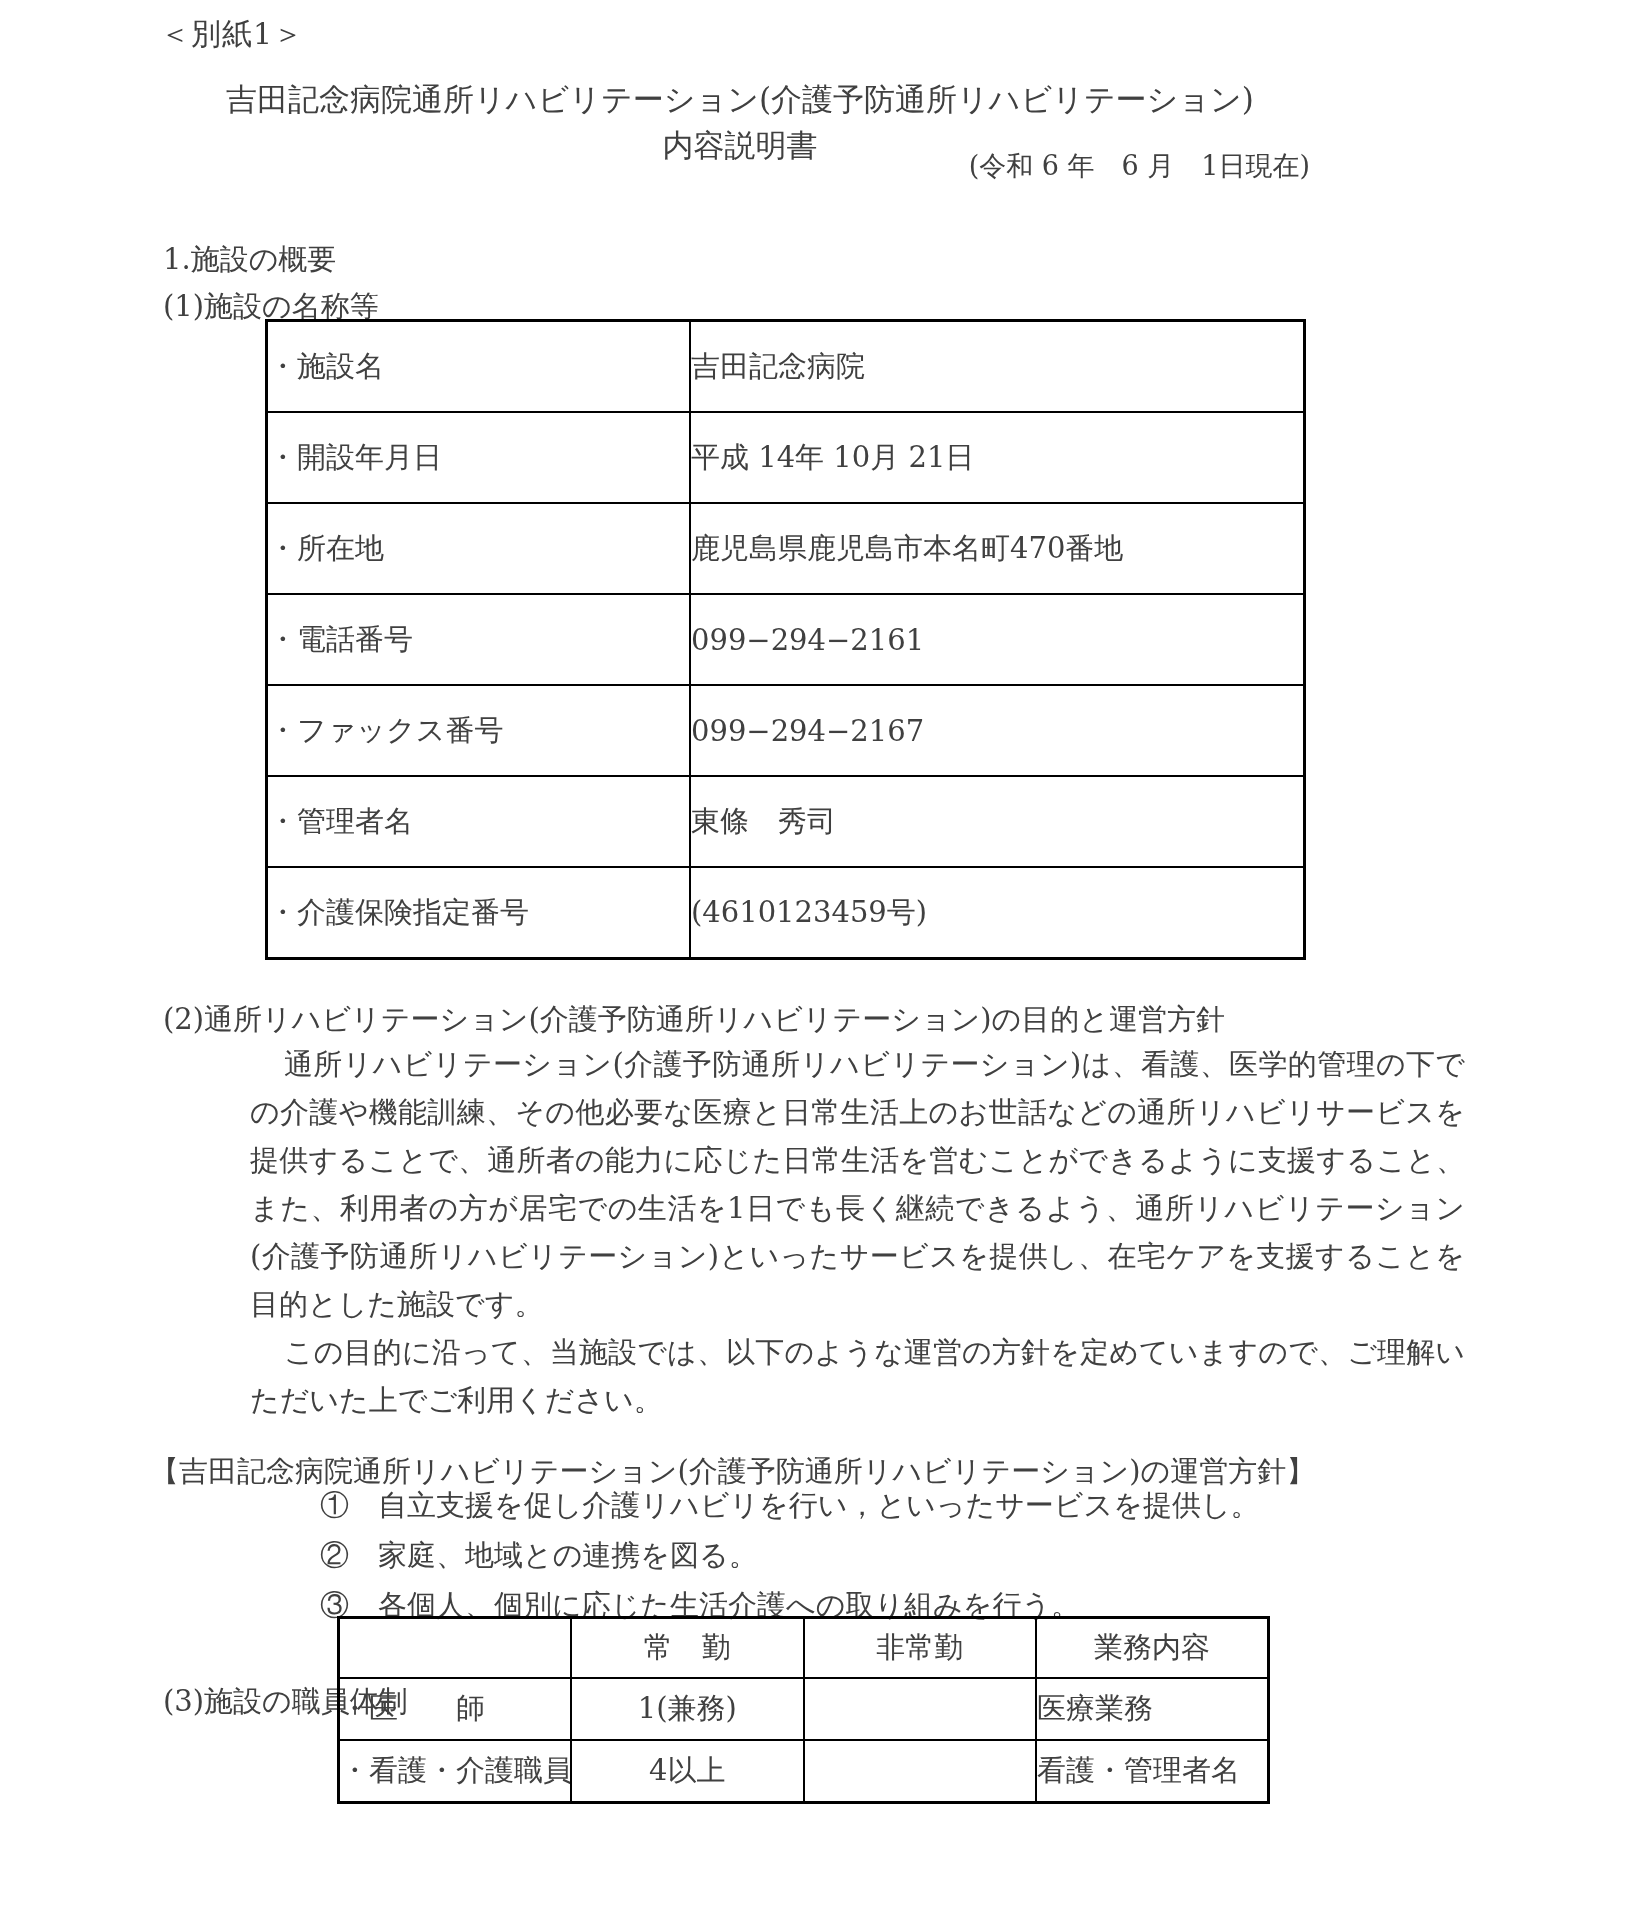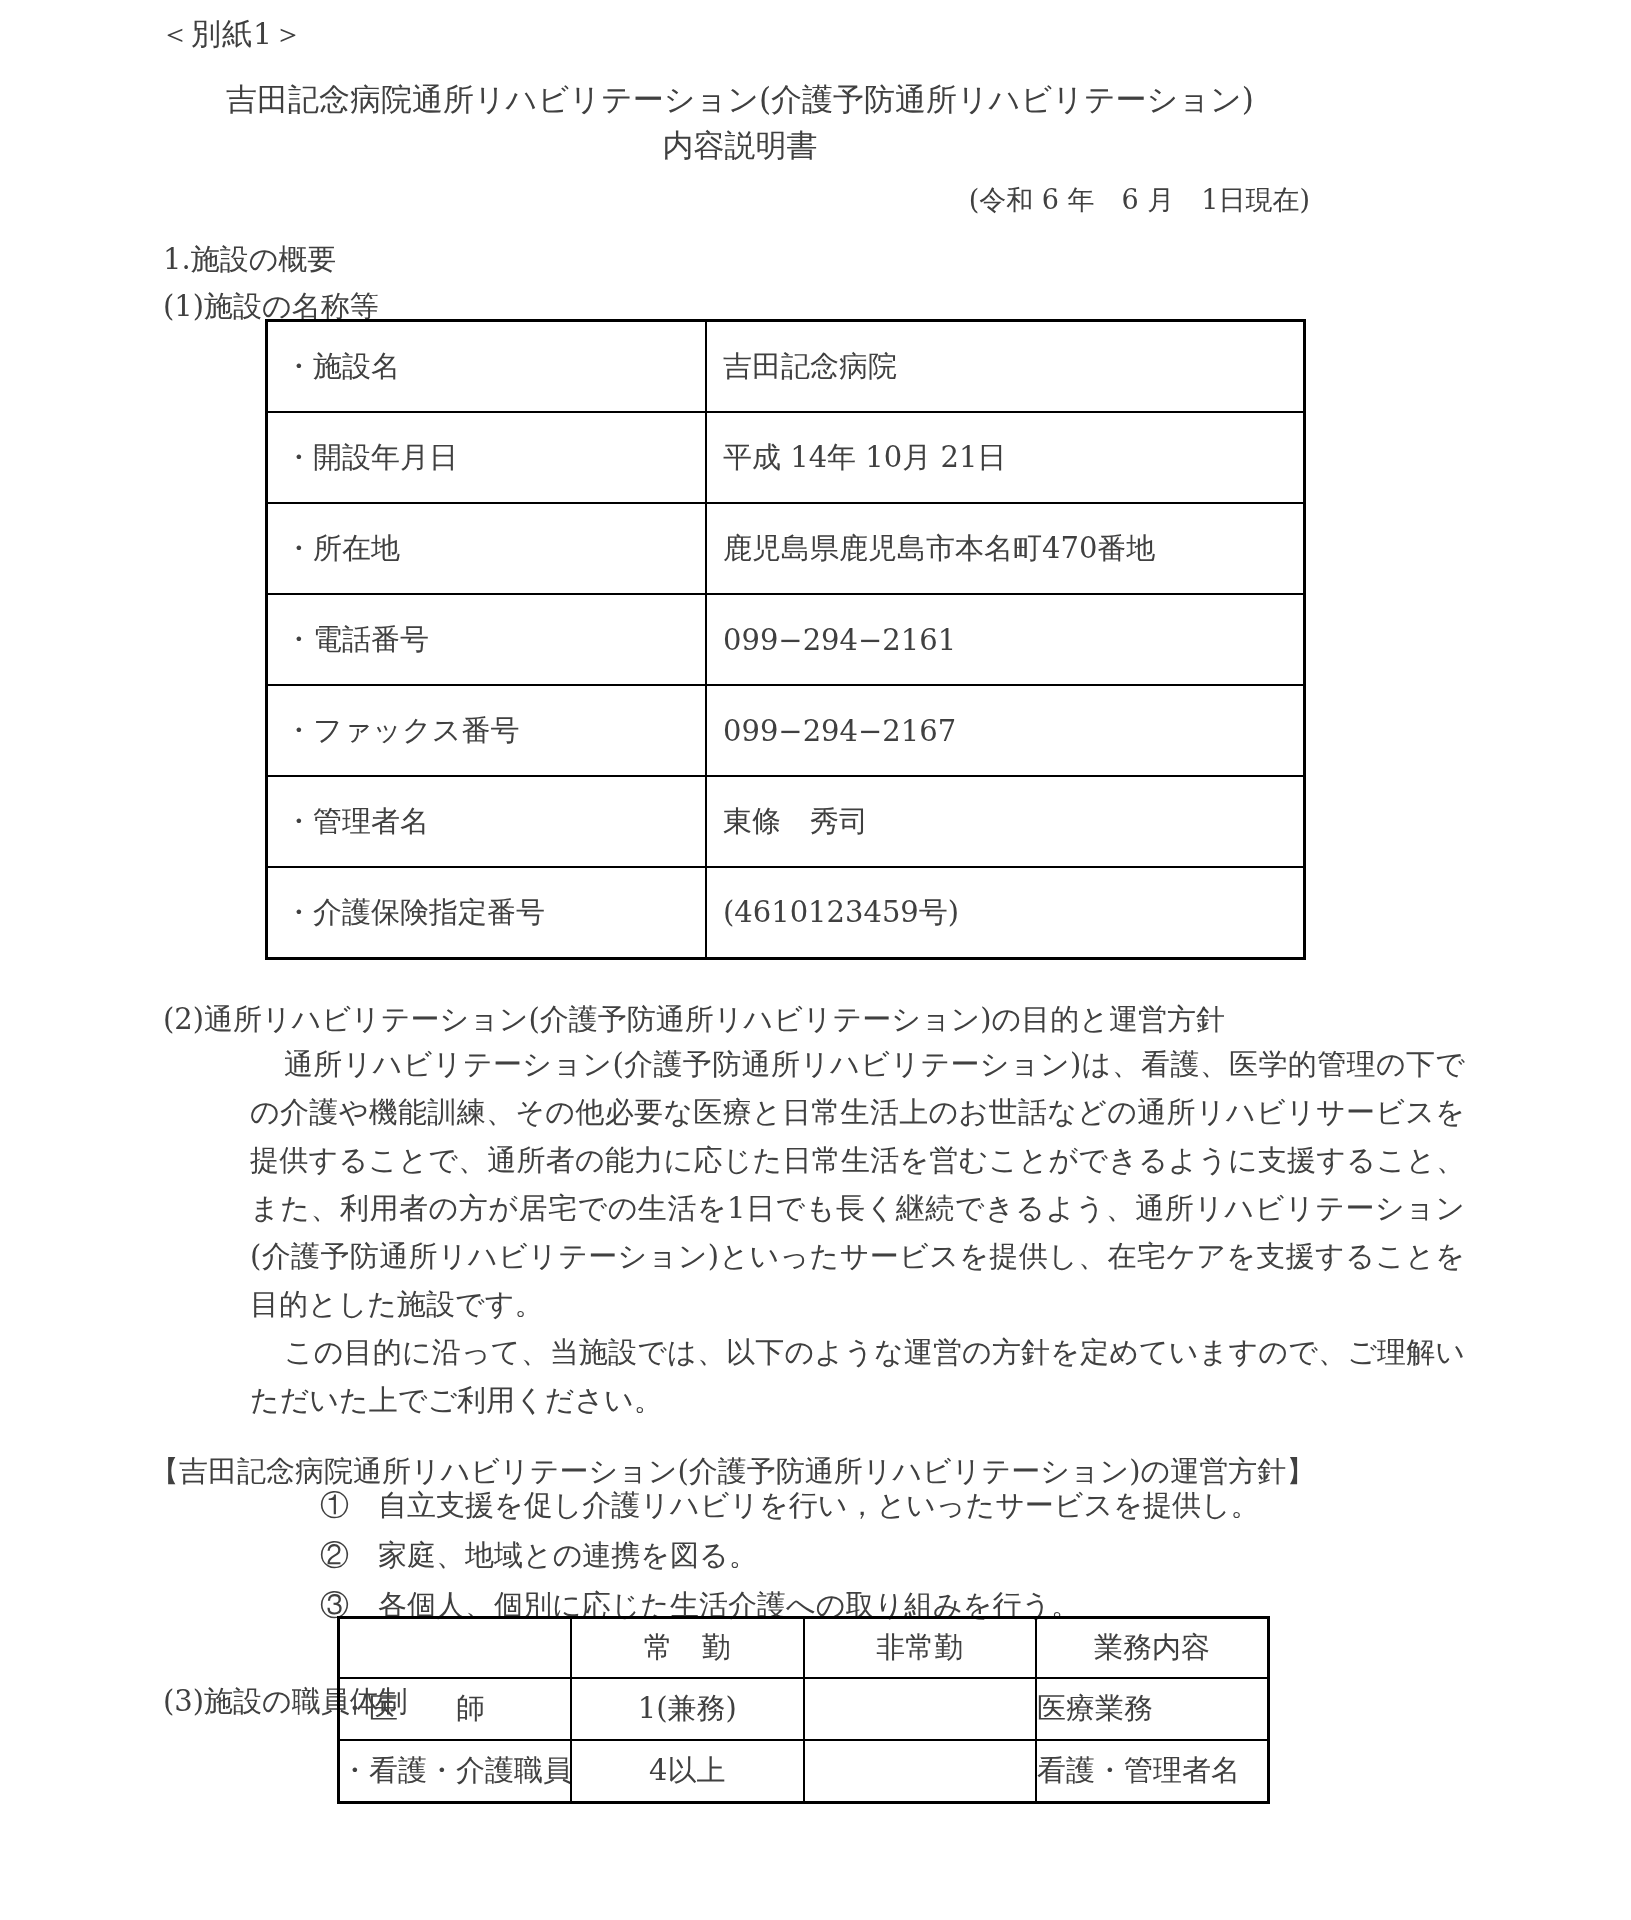--- a/index.html
+++ b/index.html
@@ -38,7 +38,7 @@
   .date-note {
     position: absolute;
     right: 321px;
-    top: 182px;
+    top: 148px;
     font-size: 27px;
     white-space: nowrap;
   }

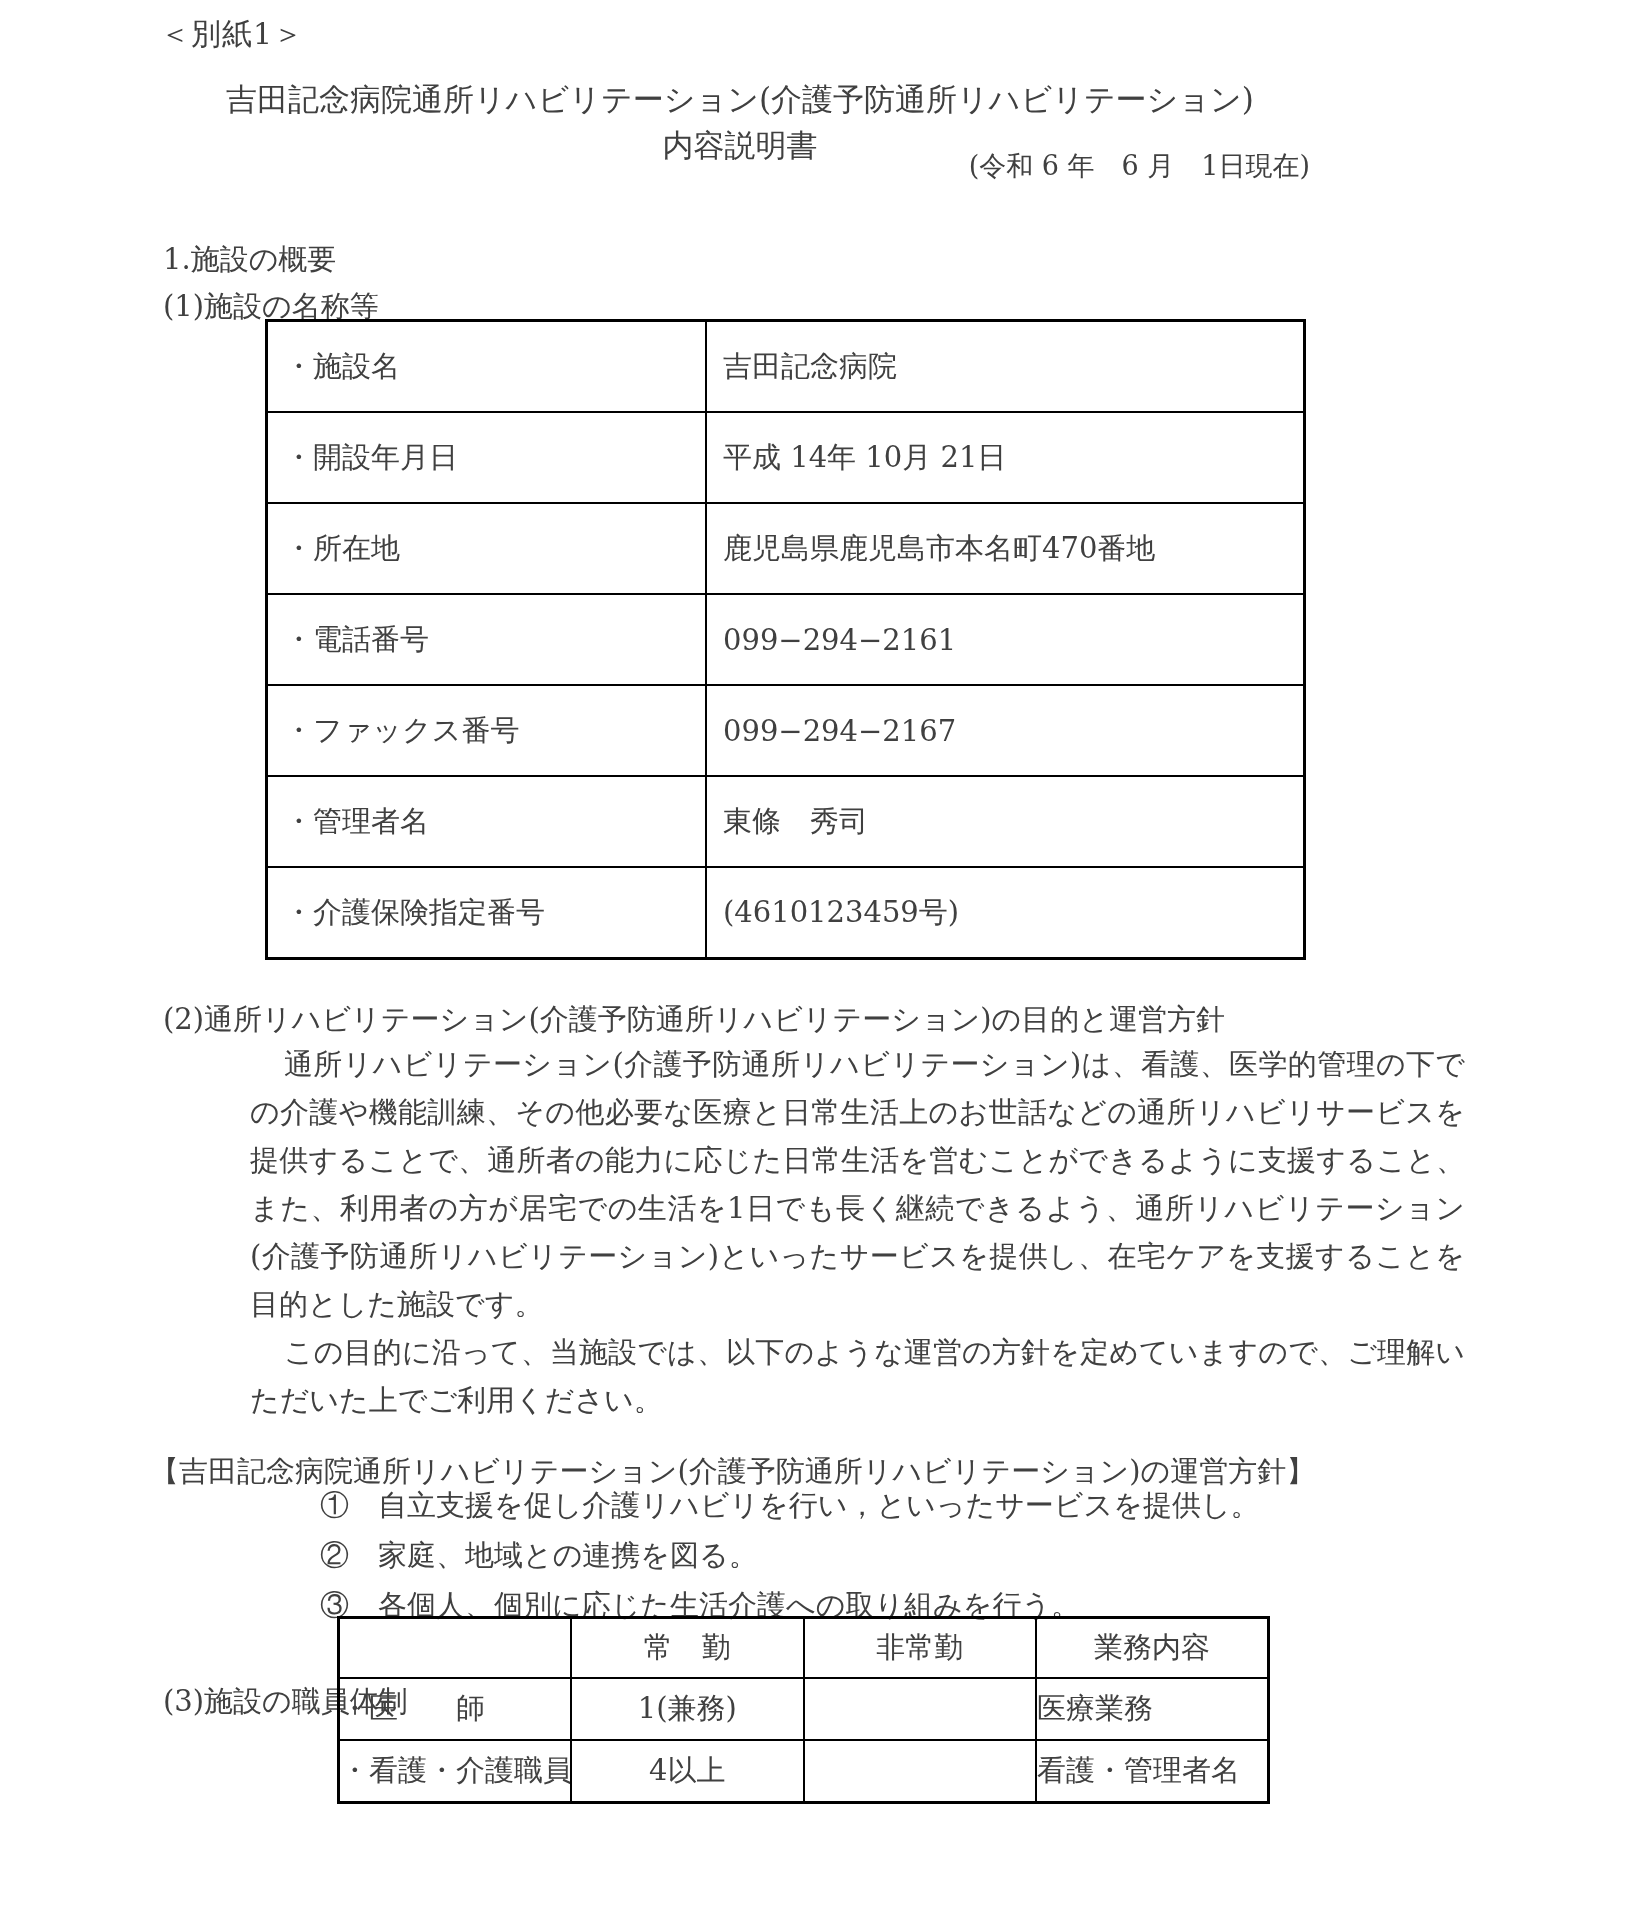--- a/index.html
+++ b/index.html
@@ -74,7 +74,7 @@
     width: 1041px;
     border: 3px solid #000;
   }
-  table.facility td { height: 89px; padding-left: 16px; }
+  table.facility td { height: 89px; }
   td.lab { width: 421px; padding-left: 20px; text-align: left; }
   td.val { padding-left: 45px; text-align: left; }
 

